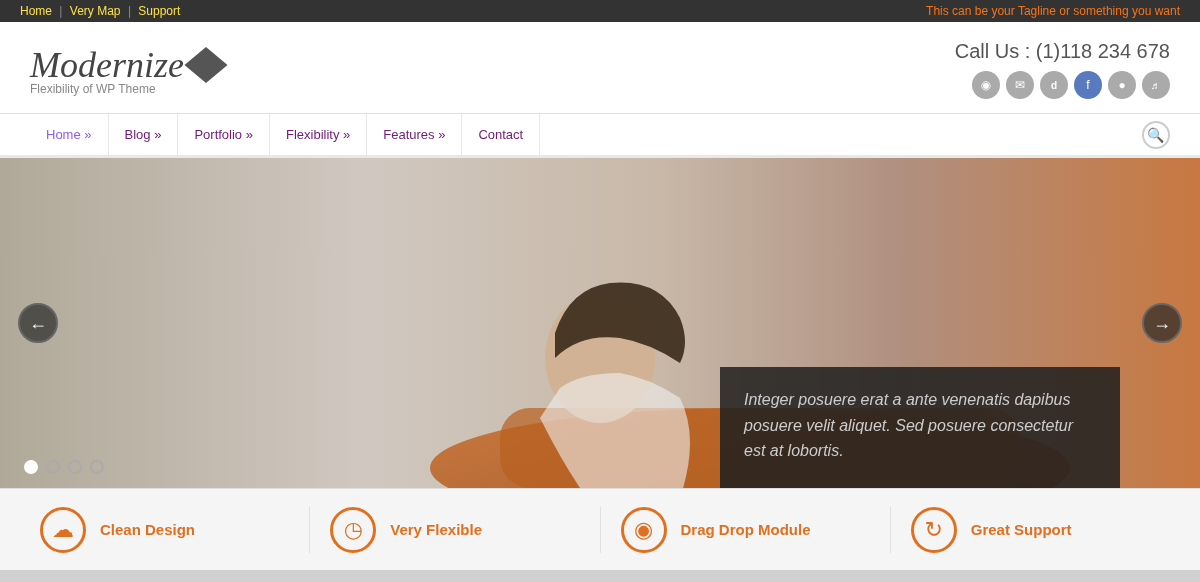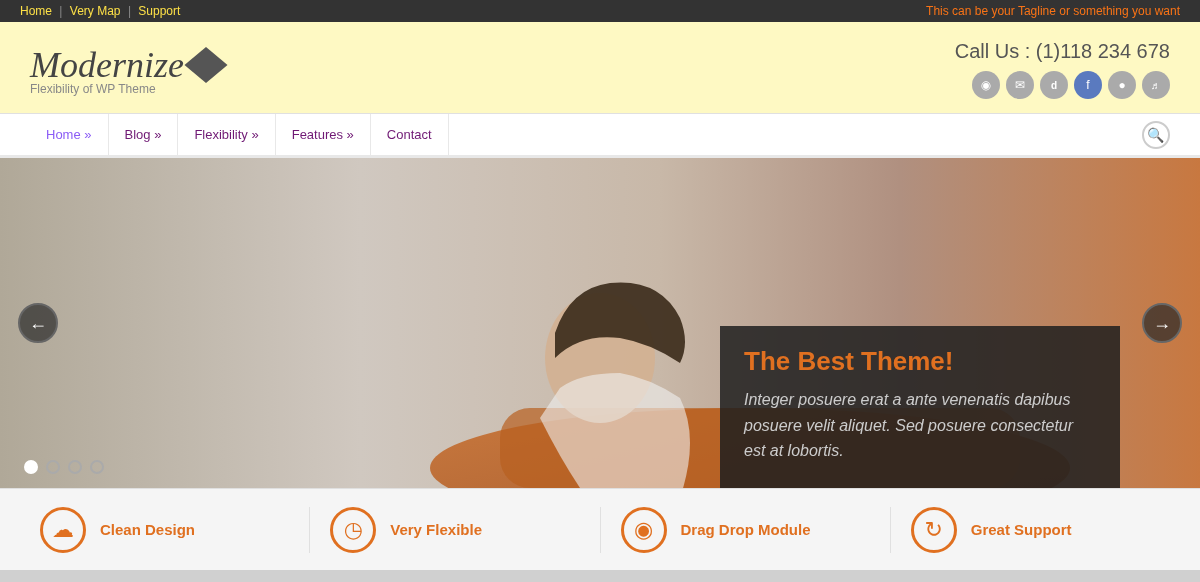--- a/index.html
+++ b/index.html
@@ -26,7 +26,7 @@
 
     
     #header {
-      background: #fef9c3;
+      background: #ffffff;
       padding: 18px 30px 14px 30px;
       display: flex;
       align-items: center;

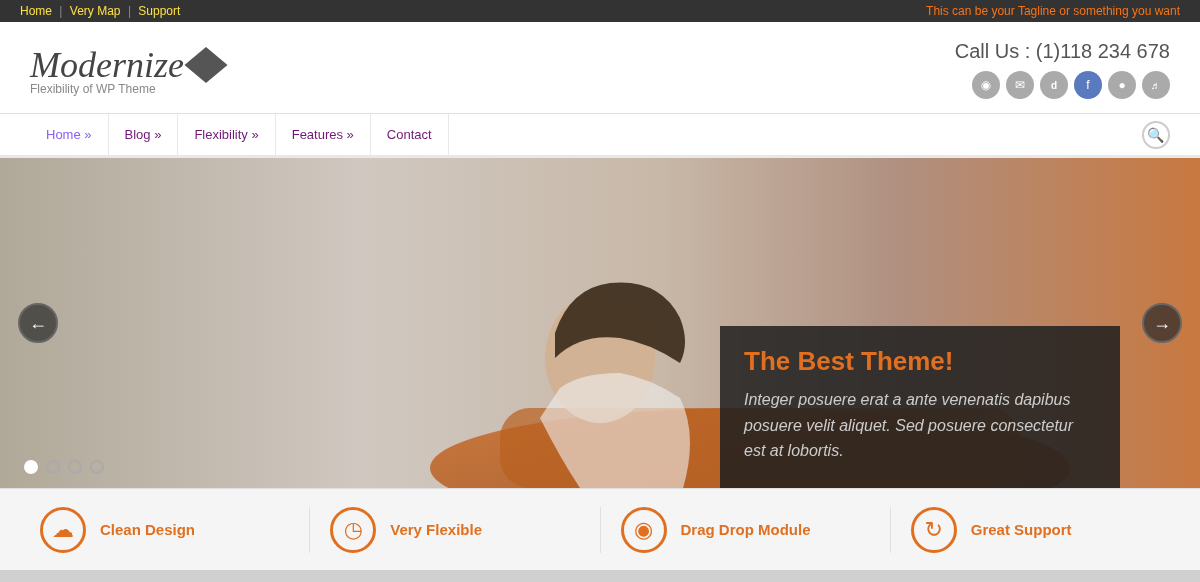--- a/index.html
+++ b/index.html
@@ -228,6 +228,9 @@
       </li>
     <li>
         <a href="#">Blog »</a>
+      </li>
+    <li>
+        <a href="#">Portfolio »</a>
       </li>
     <li>
         <a href="#">Flexibility »</a>

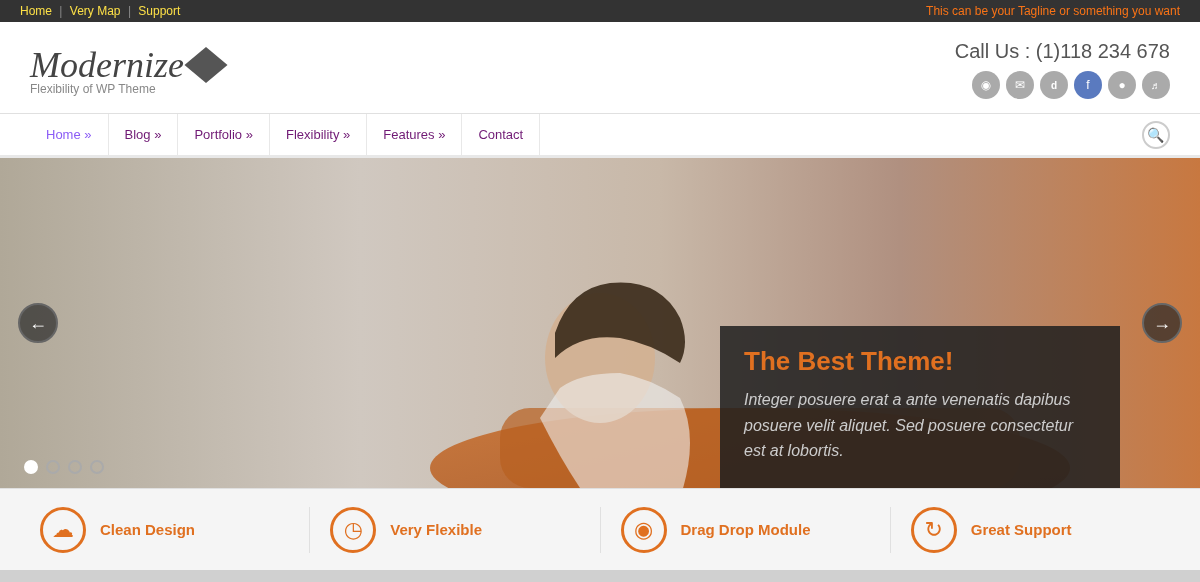--- a/index.html
+++ b/index.html
@@ -280,7 +280,6 @@
     <span>→</span>
   </button>
   <div class="slider-overlay">
-    <div class="slider-title">The Best Theme!</div>
     <div class="slider-desc">Integer posuere erat a ante venenatis dapibus posuere velit aliquet. Sed posuere consectetur est at lobortis.</div>
   </div>
   <div class="slider-dots">

